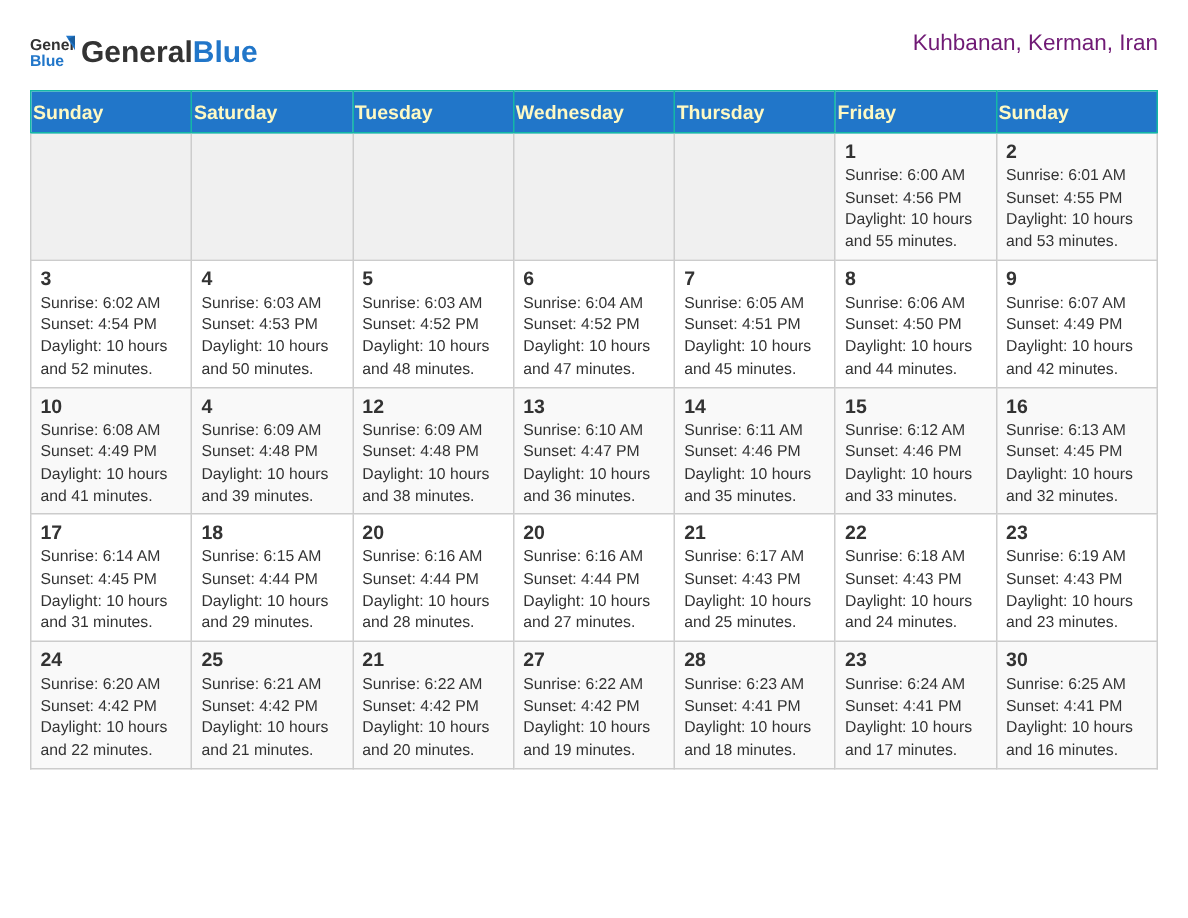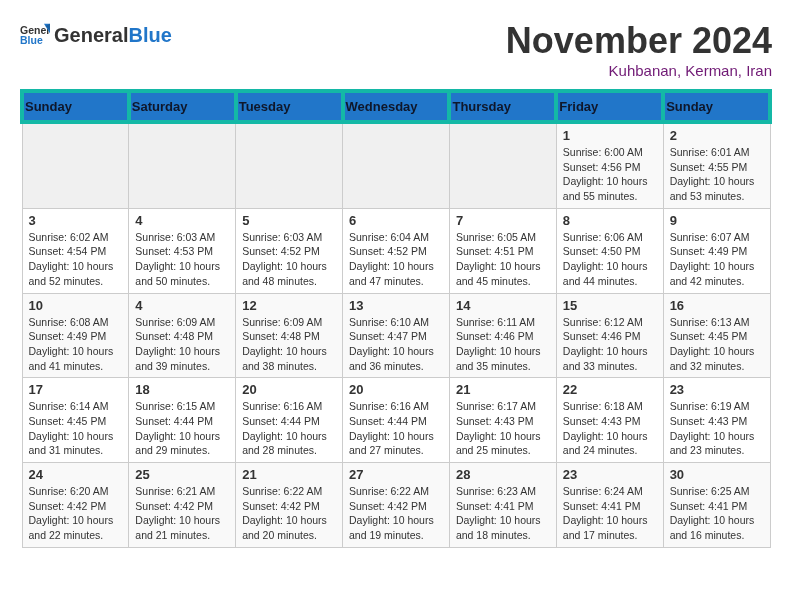--- a/index.html
+++ b/index.html
@@ -103,7 +103,6 @@
     </div>
   </div>
   <div class="title-area">
-    <div class="month-title">November 2024</div>
     <div class="location-title">Kuhbanan, Kerman, Iran</div>
   </div>
 </div>

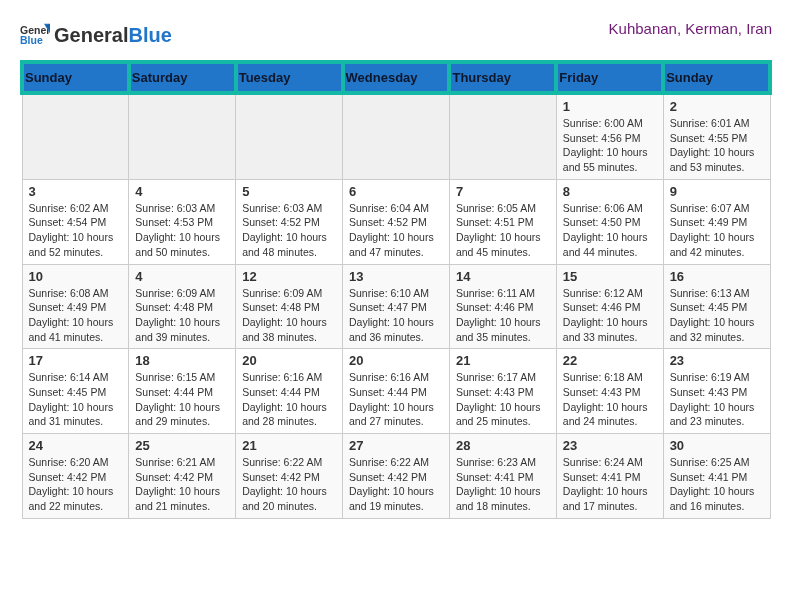--- a/index.html
+++ b/index.html
@@ -44,12 +44,12 @@
     }
     .calendar th {
       background-color: #2176c9;
-      color: #0f172a;
+      color: #fef9c3;
       text-align: left;
       padding: 6px 1px;
       font-size: 13px;
       font-weight: bold;
-      border: 4px solid #14b8a6;
+      border: 1px solid #14b8a6;
     }
     .calendar td {
       border: 1px solid #ccc;

